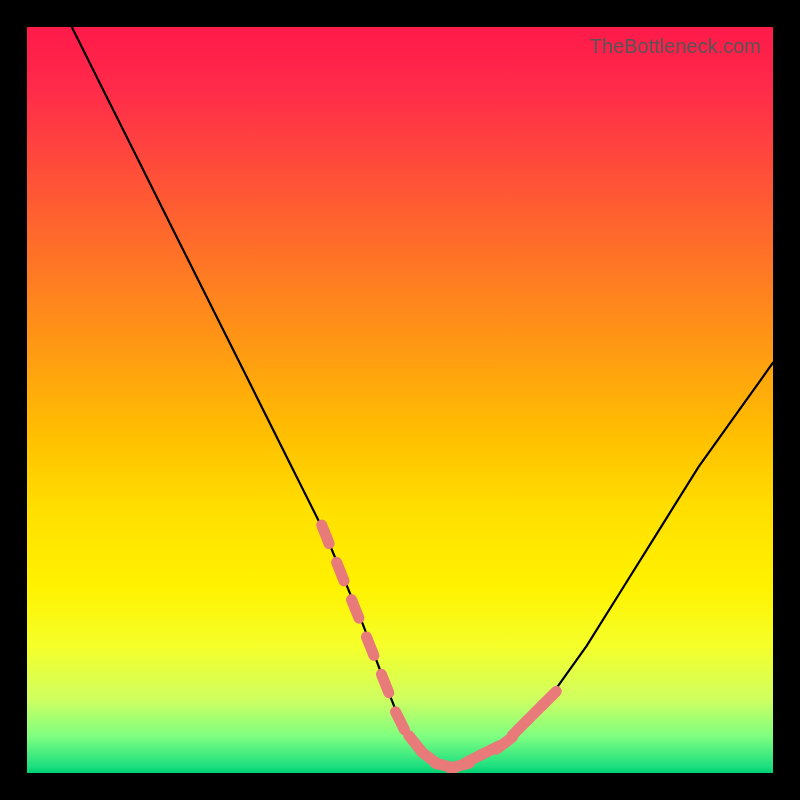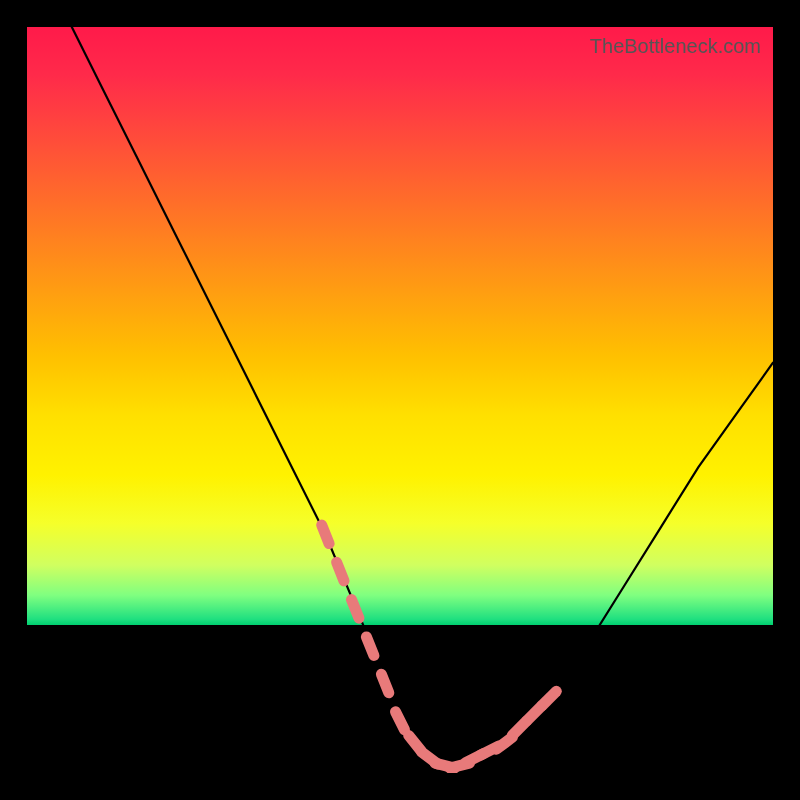--- a/index.html
+++ b/index.html
@@ -20,7 +20,7 @@
     left: 27px;
     top: 27px;
     width: 746px;
-    height: 598px;
+    height: 746px;
     background: linear-gradient(to bottom,
       #ff1a4a 0%,
       #ff2a4a 8%,

